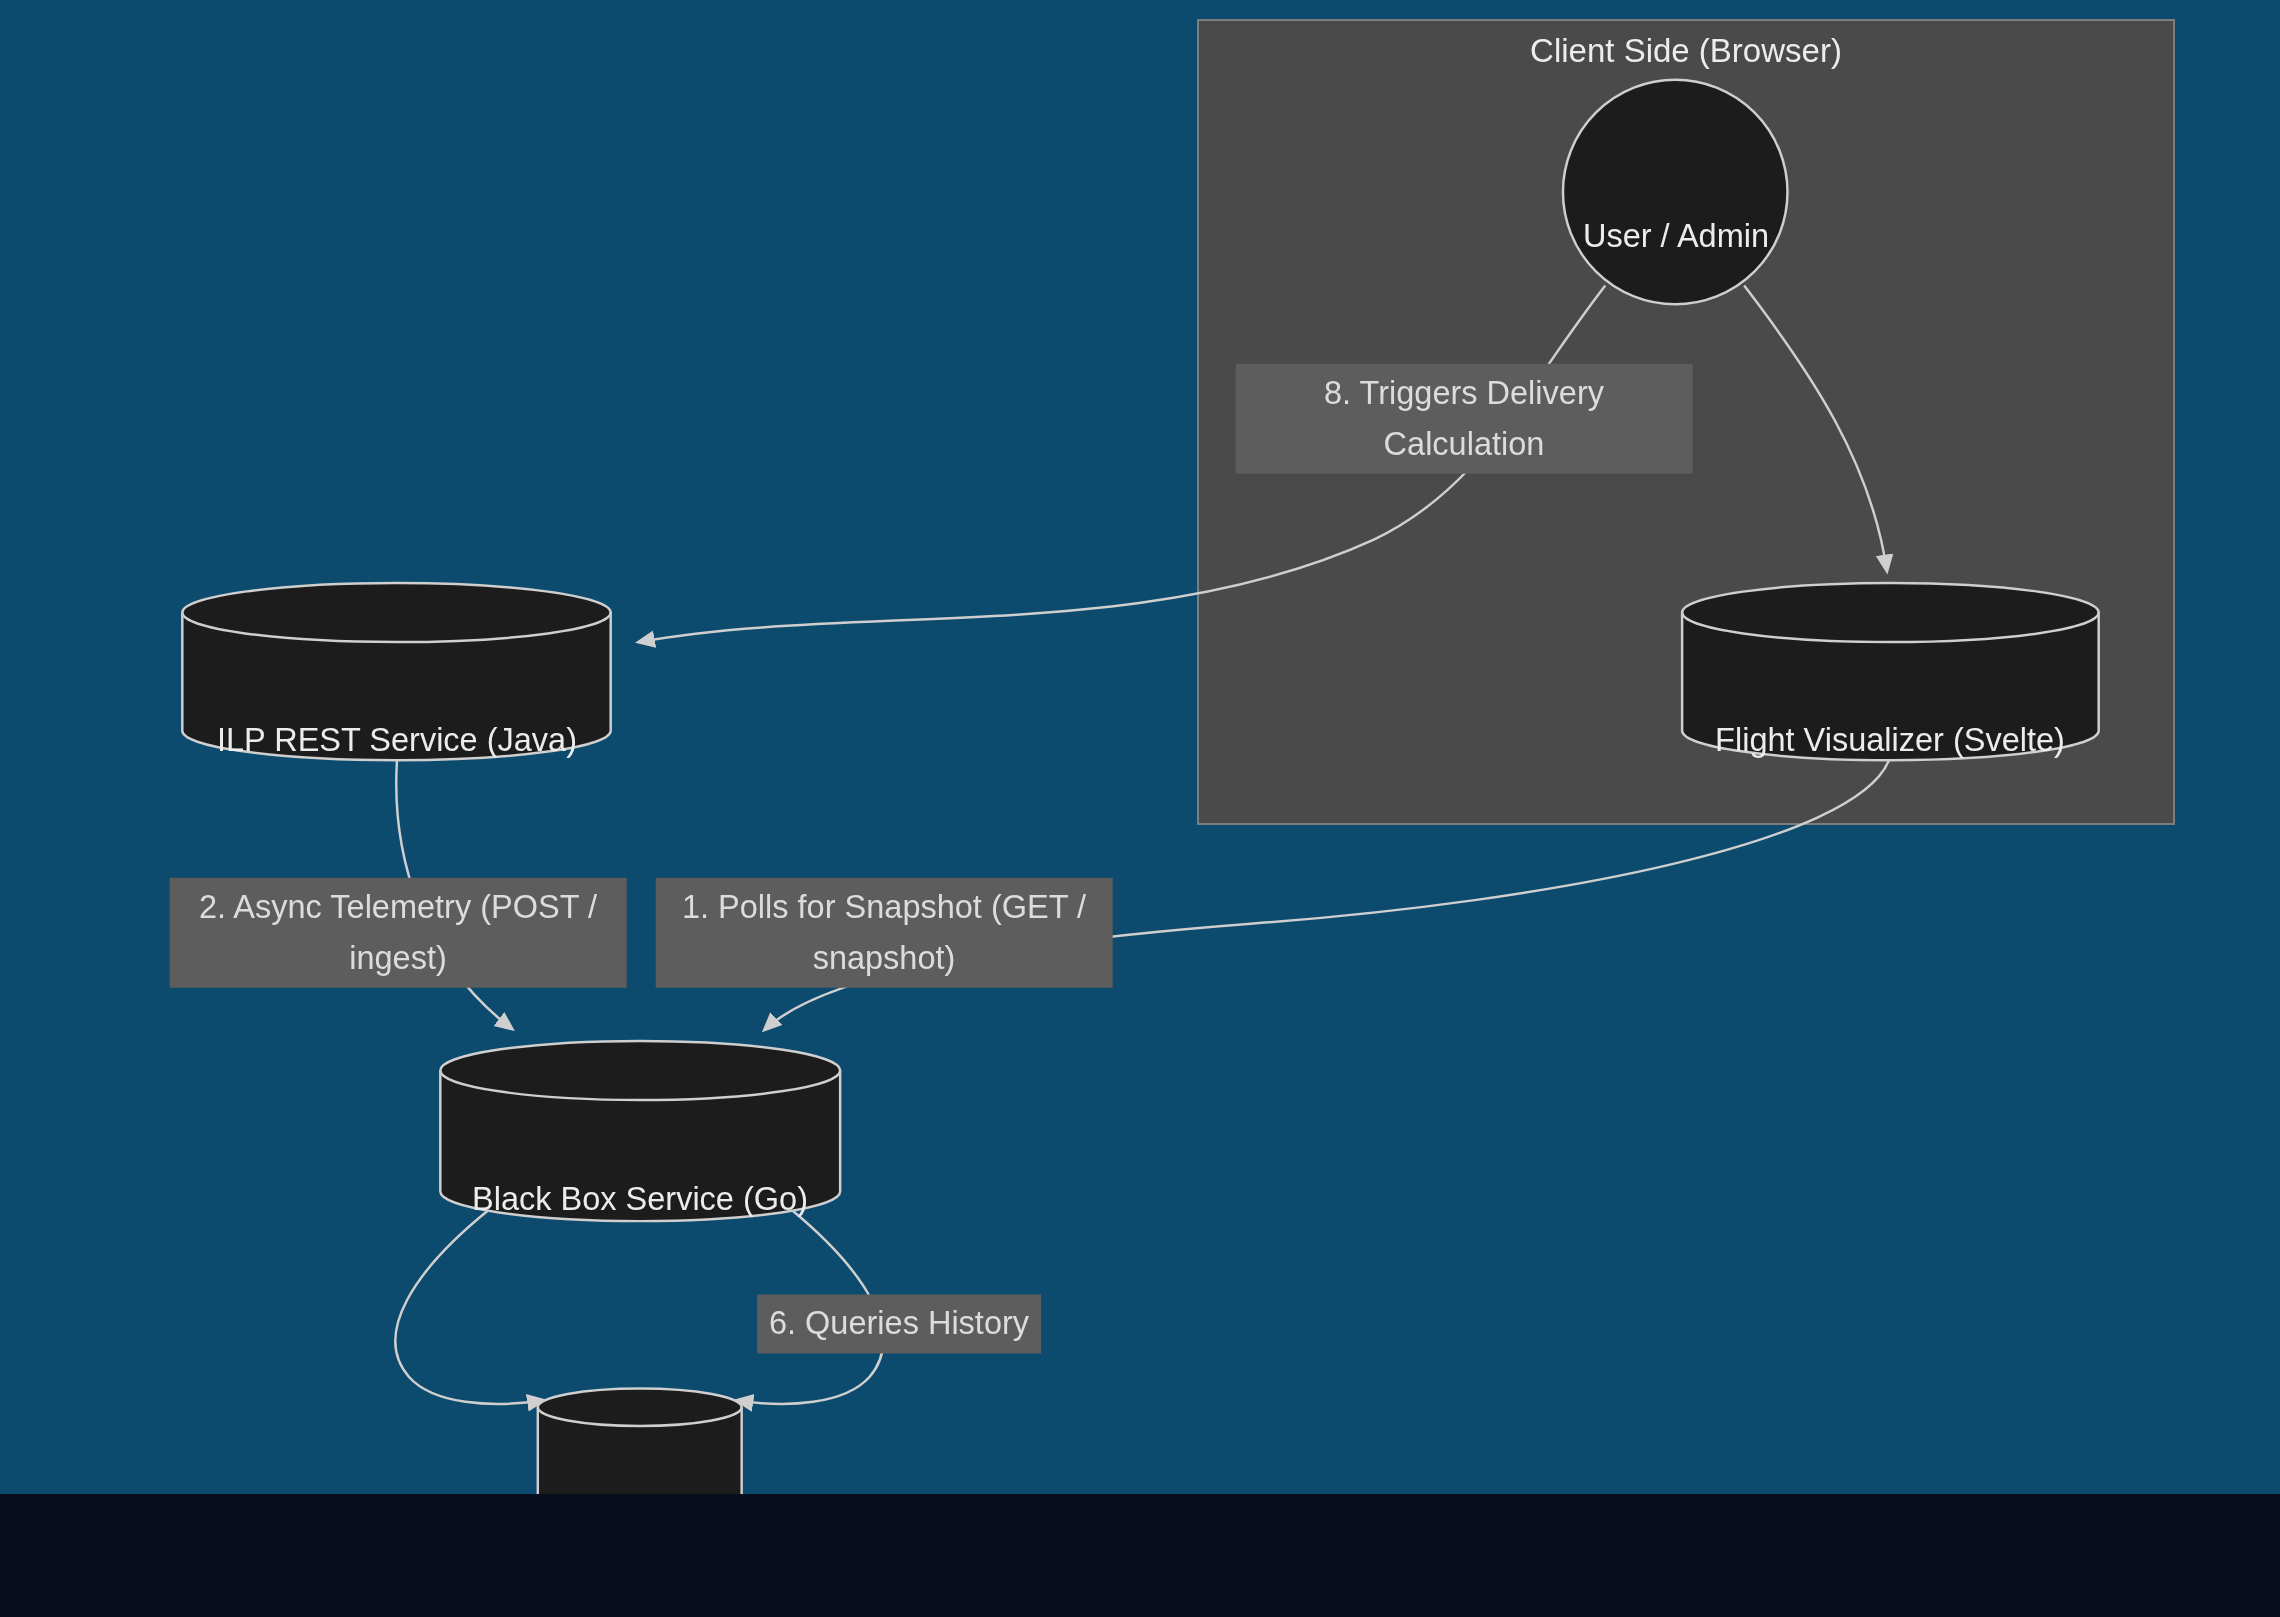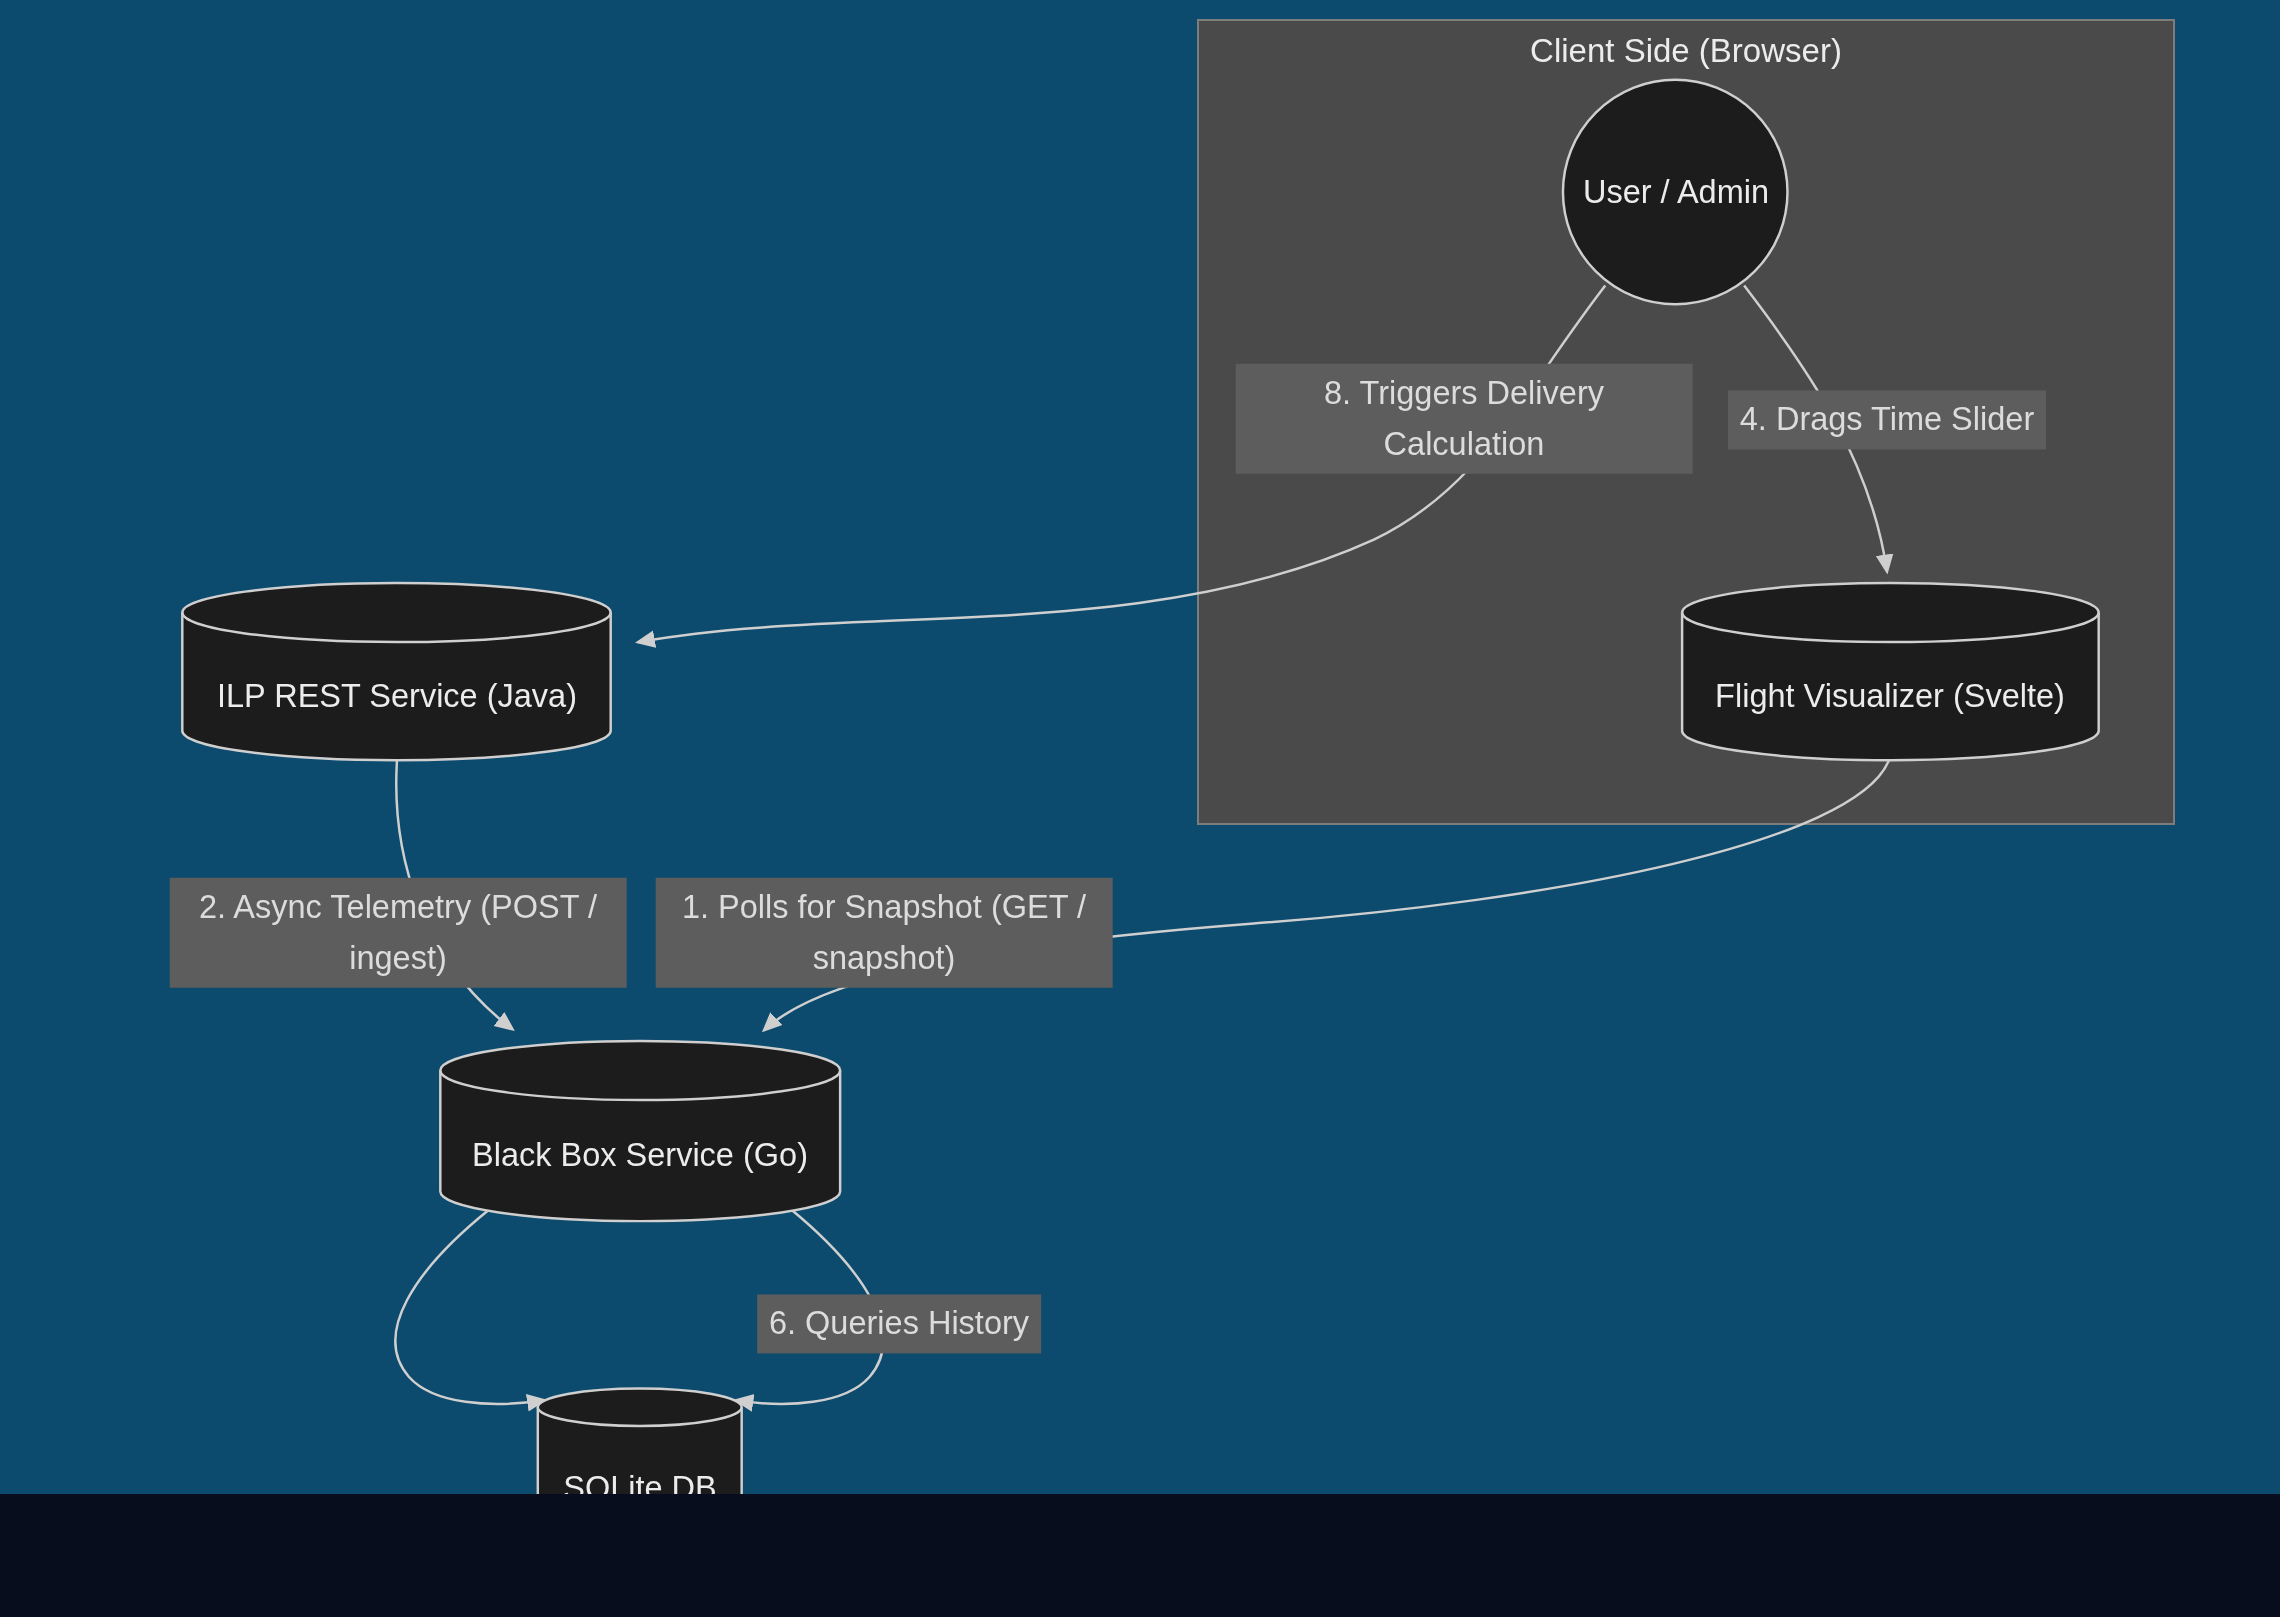--- a/index.html
+++ b/index.html
@@ -46,6 +46,7 @@
     white-space: nowrap;
     z-index: 3;
     text-align: right;
+    margin-top: 44px;
   }
   .edge-label {
     position: absolute;

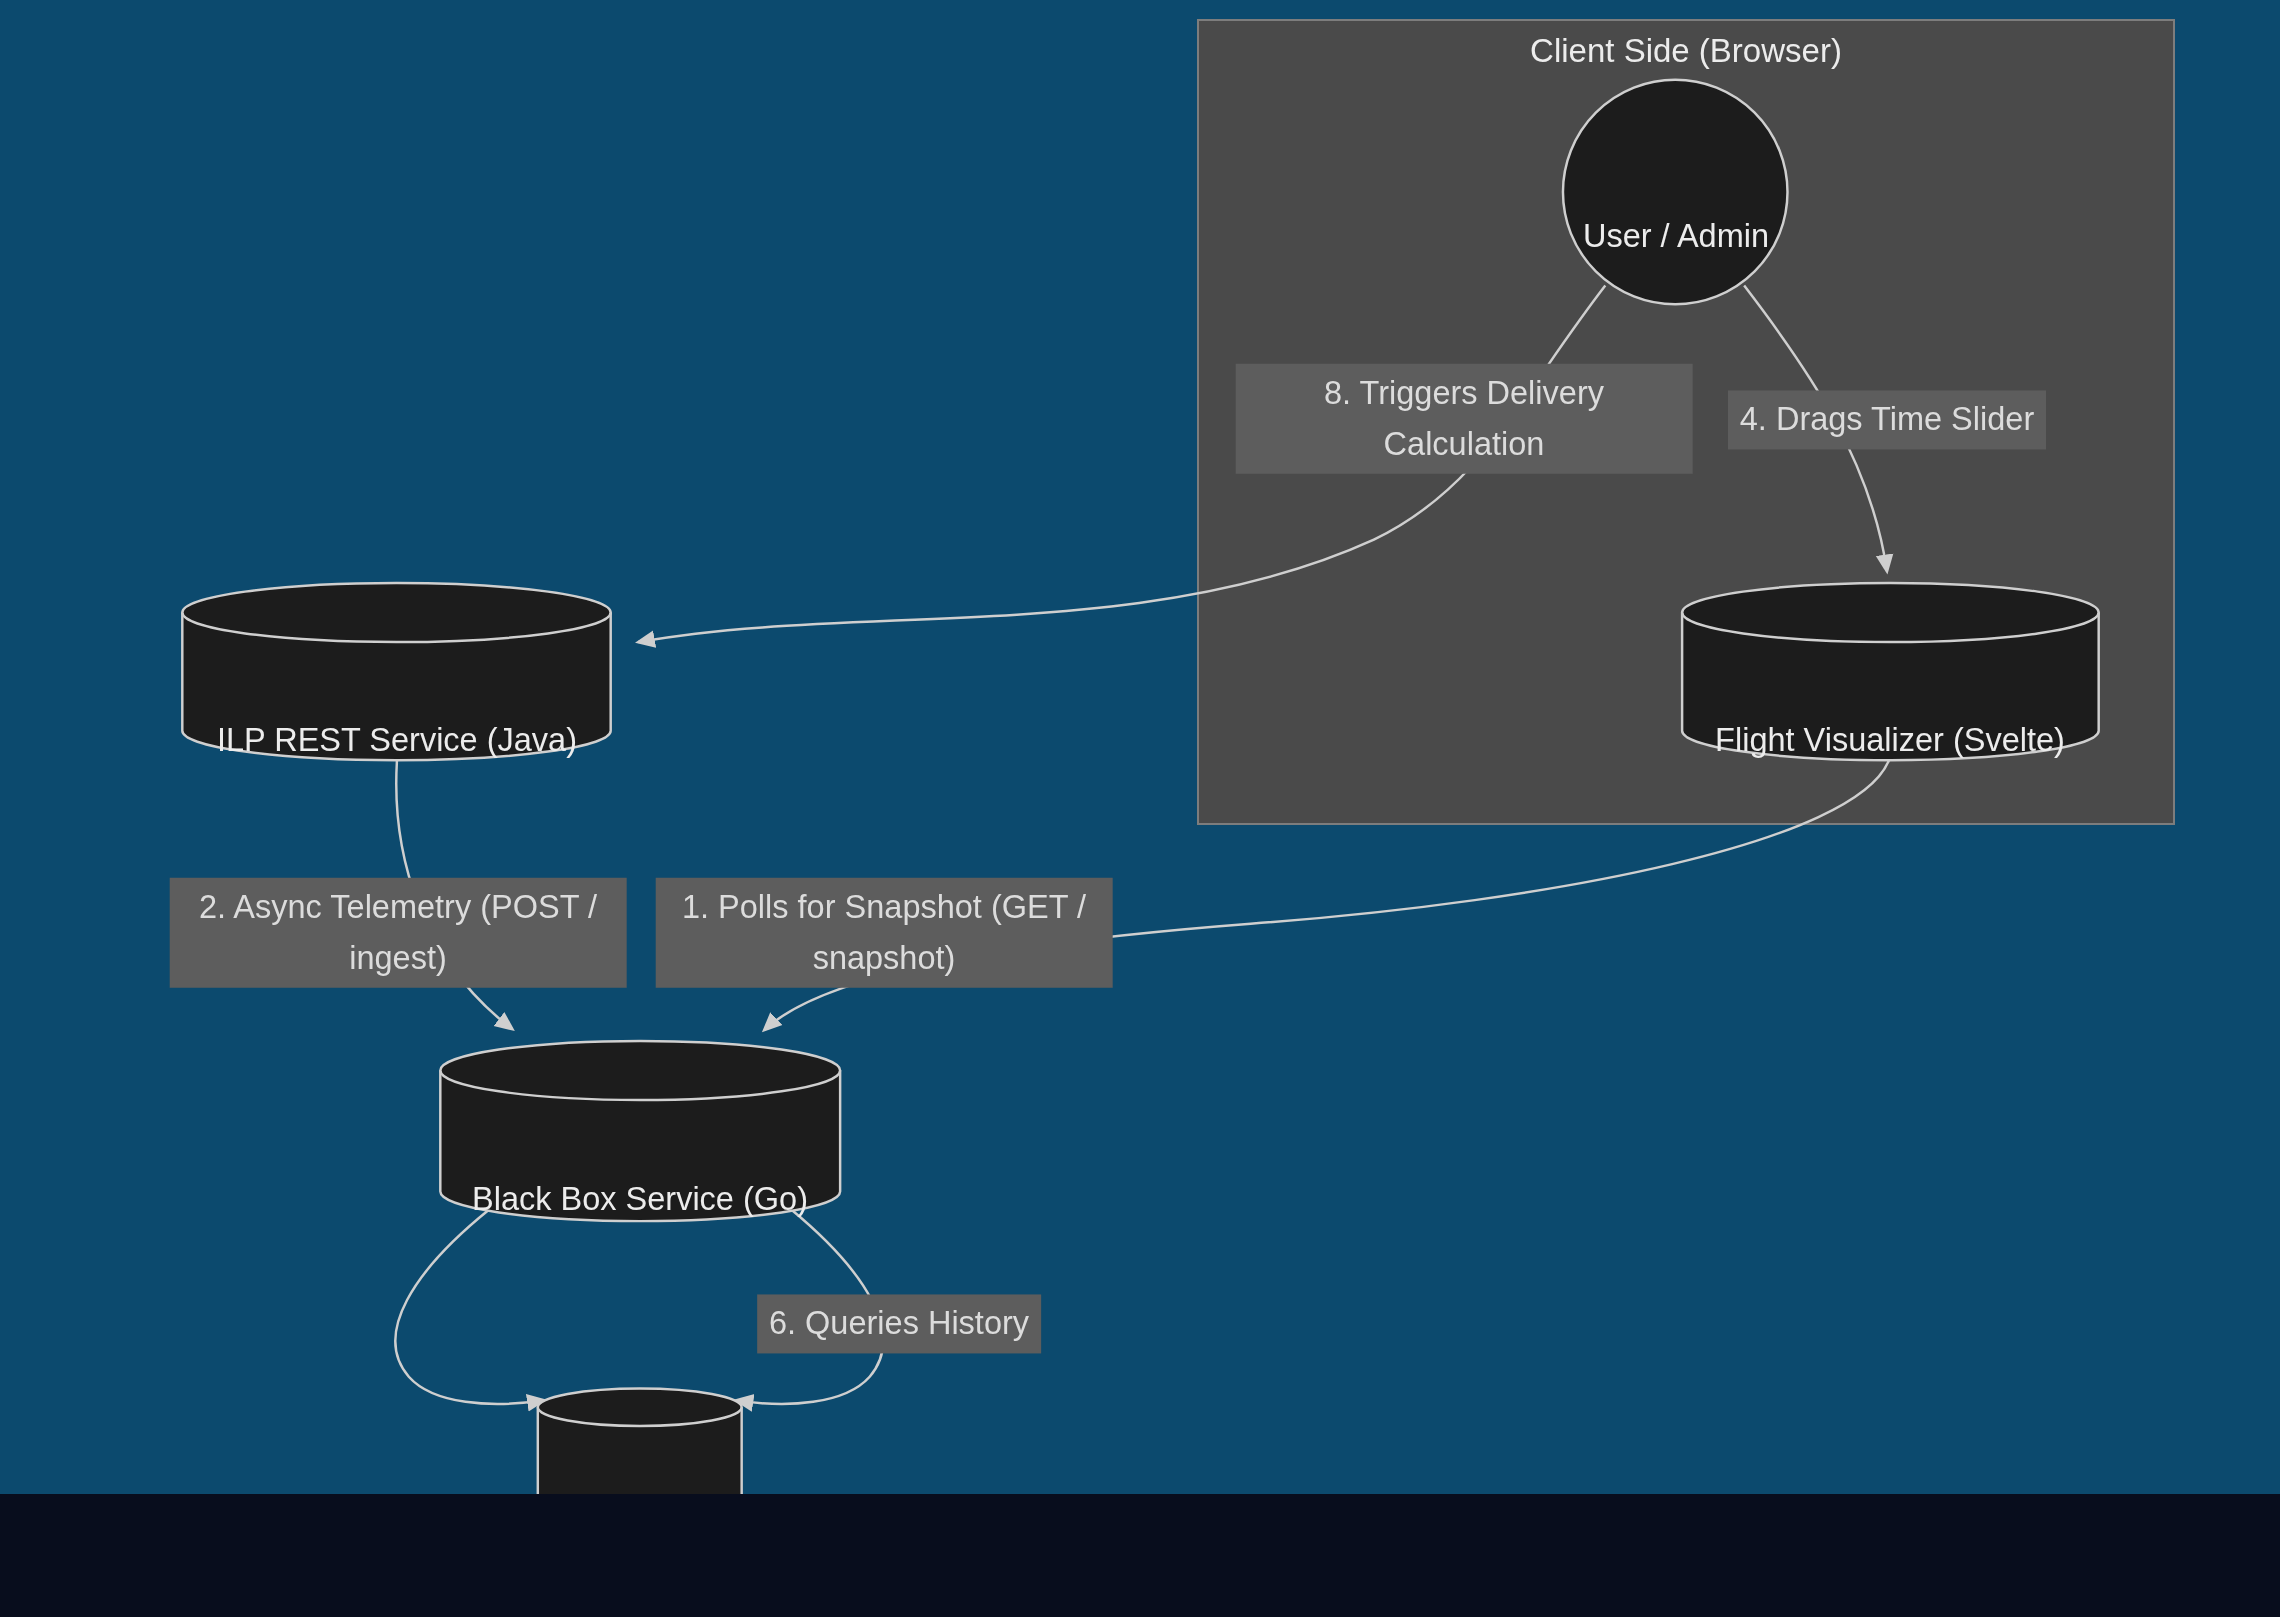--- a/index.html
+++ b/index.html
@@ -116,7 +116,6 @@
   <div class="node-label" style="left:640px; top:1488px;text-decoration:underline;">SQLite DB</div>
 
   <div class="edge-label wrap" style="left:1464px; top:419px;">8. Triggers Delivery Calculation</div>
-  <div class="edge-label" style="left:1887px; top:420px;">4. Drags Time Slider</div>
   <div class="edge-label wrap" style="left:398px; top:933px;">2. Async Telemetry (POST / ingest)</div>
   <div class="edge-label wrap" style="left:884px; top:933px;">1. Polls for Snapshot (GET / snapshot)</div>
   <div class="edge-label" style="left:899px; top:1324px;">6. Queries History</div>

